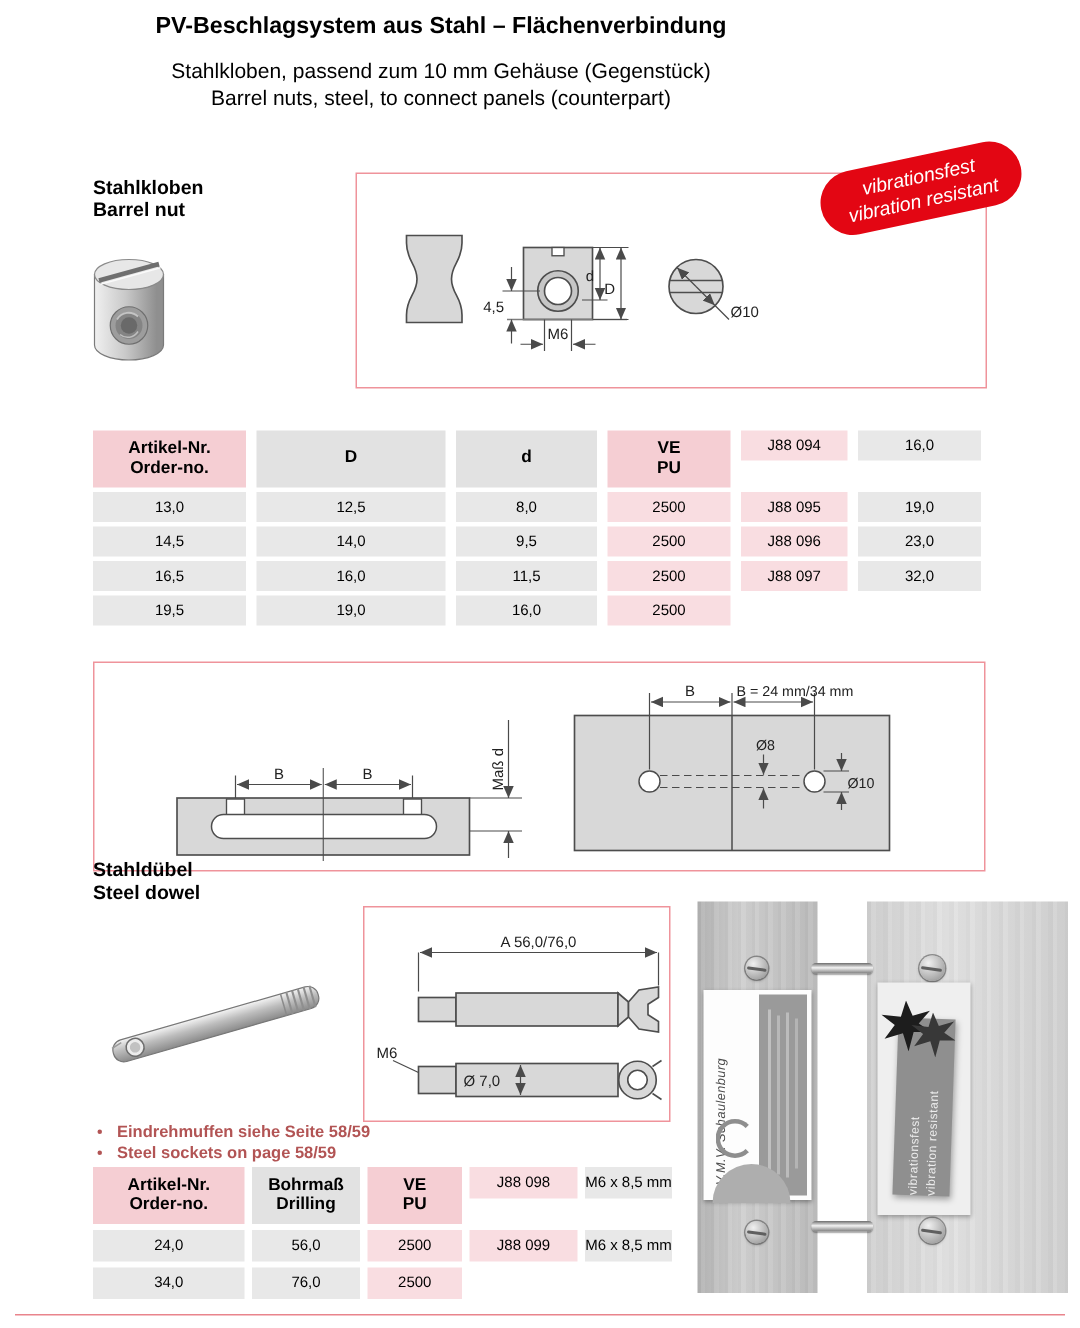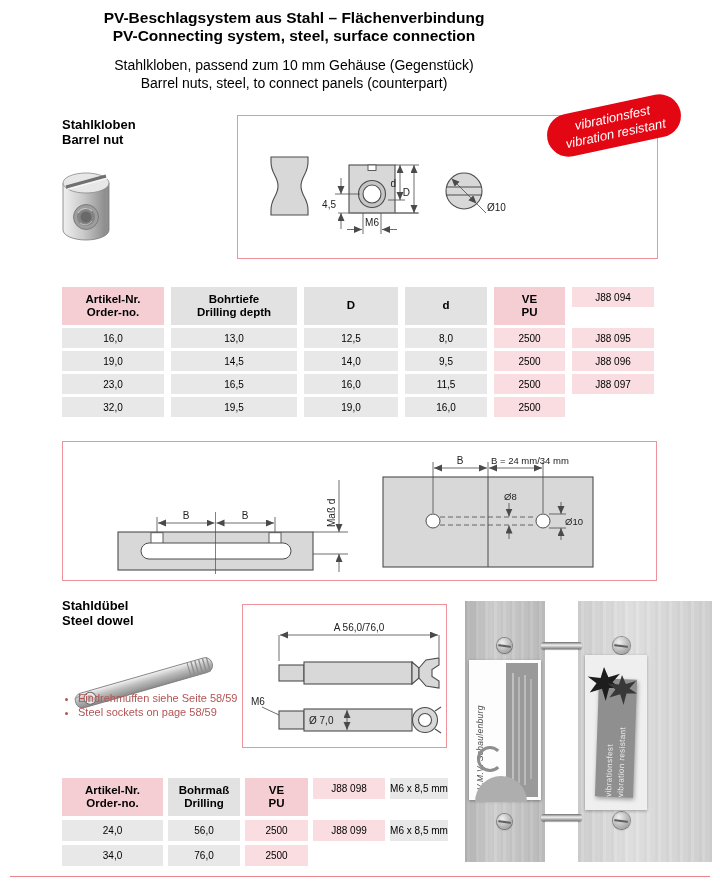--- a/index.html
+++ b/index.html
@@ -86,7 +86,6 @@
 
   <div class="abs titles">
     <div class="t-main">PV-Beschlagsystem aus Stahl – Flächenverbindung</div>
-    <div class="t-main">PV-Connecting system, steel, surface connection</div>
     <div class="subs">
       <div class="t-sub">Stahlkloben, passend zum 10 mm Gehäuse (Gegenstück)</div>
       <div class="t-sub">Barrel nuts, steel, to connect panels (counterpart)</div>

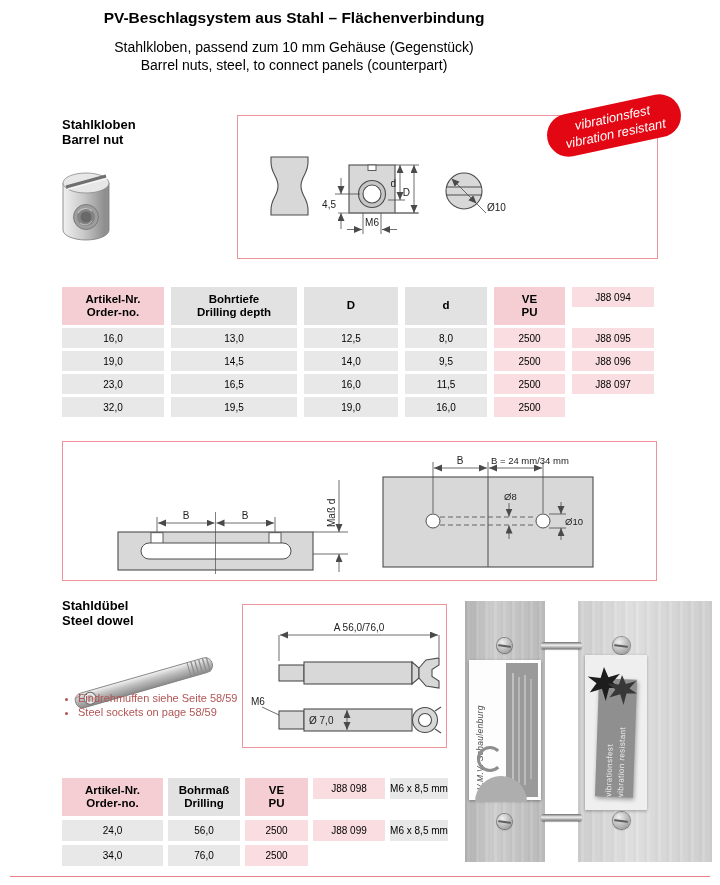--- a/index.html
+++ b/index.html
@@ -179,10 +179,6 @@
         <span>Order-no.</span>
       </div>
     <div class="hc hg">
-        <span>Bohrtiefe</span>
-        <span>Drilling depth</span>
-      </div>
-    <div class="hc hg">
         <span>D</span>
       </div>
     <div class="hc hg">

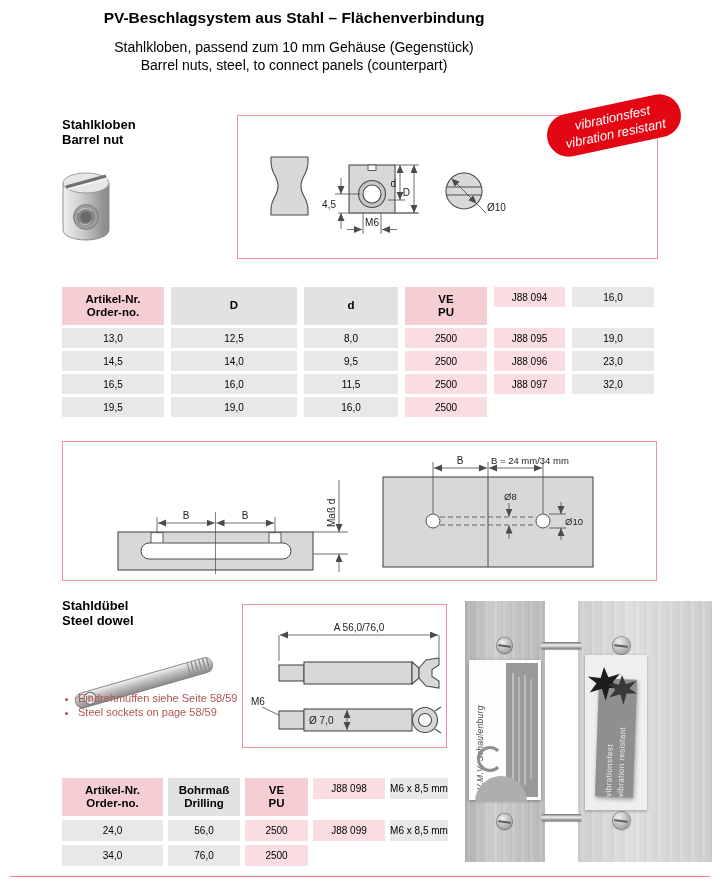--- a/index.html
+++ b/index.html
@@ -276,7 +276,7 @@
     </svg>
   </div>
 
-  <div class="abs seclabel" style="left:62px;top:598px;">
+  <div class="abs seclabel" style="left:62px;top:572px;">
     <div>Stahldübel</div>
     <div>Steel dowel</div>
   </div>

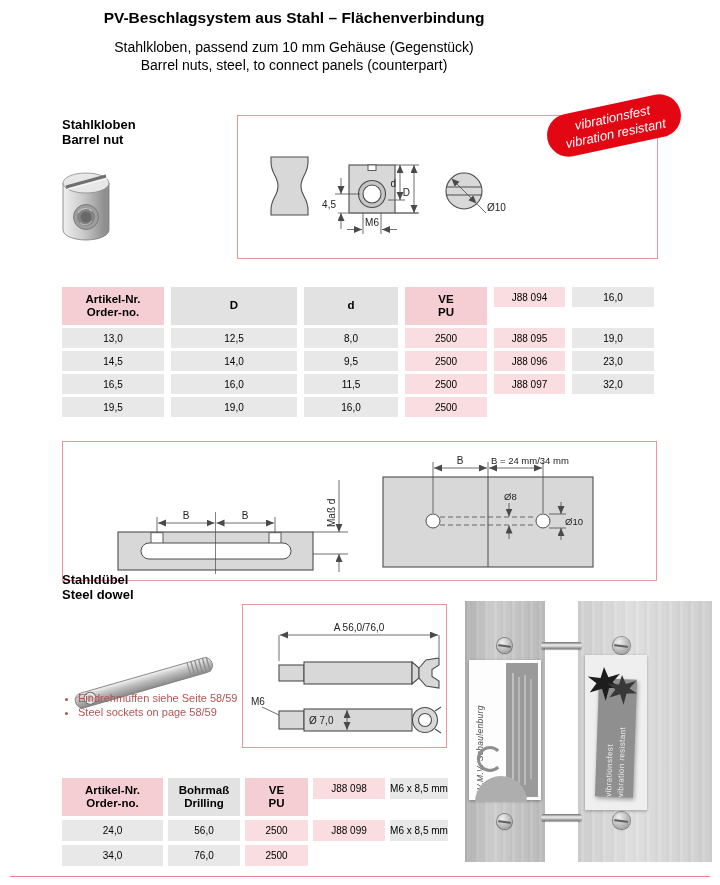--- a/index.html
+++ b/index.html
@@ -31,8 +31,8 @@
   .hp{background:var(--pinkH);} .hg{background:var(--grayH);}
   .cp{background:var(--pinkC);} .cg{background:var(--grayC);}
   .hc span:empty{display:none;}
-  .notes{left:66px;top:692px;margin:0;padding:0 0 0 12px;font-size:11px;line-height:13.5px;
-         color:var(--notered);}
+  .notes{left:66px;top:749px;margin:0;padding:0 0 0 12px;font-size:11px;line-height:13.5px;
+         color:var(--notered);font-weight:bold;}
   .rule{left:10px;top:876px;width:700px;border-top:1.5px solid #e9848c;}
   svg text{font-family:"Liberation Sans","DejaVu Sans",sans-serif;fill:#222;}
   

